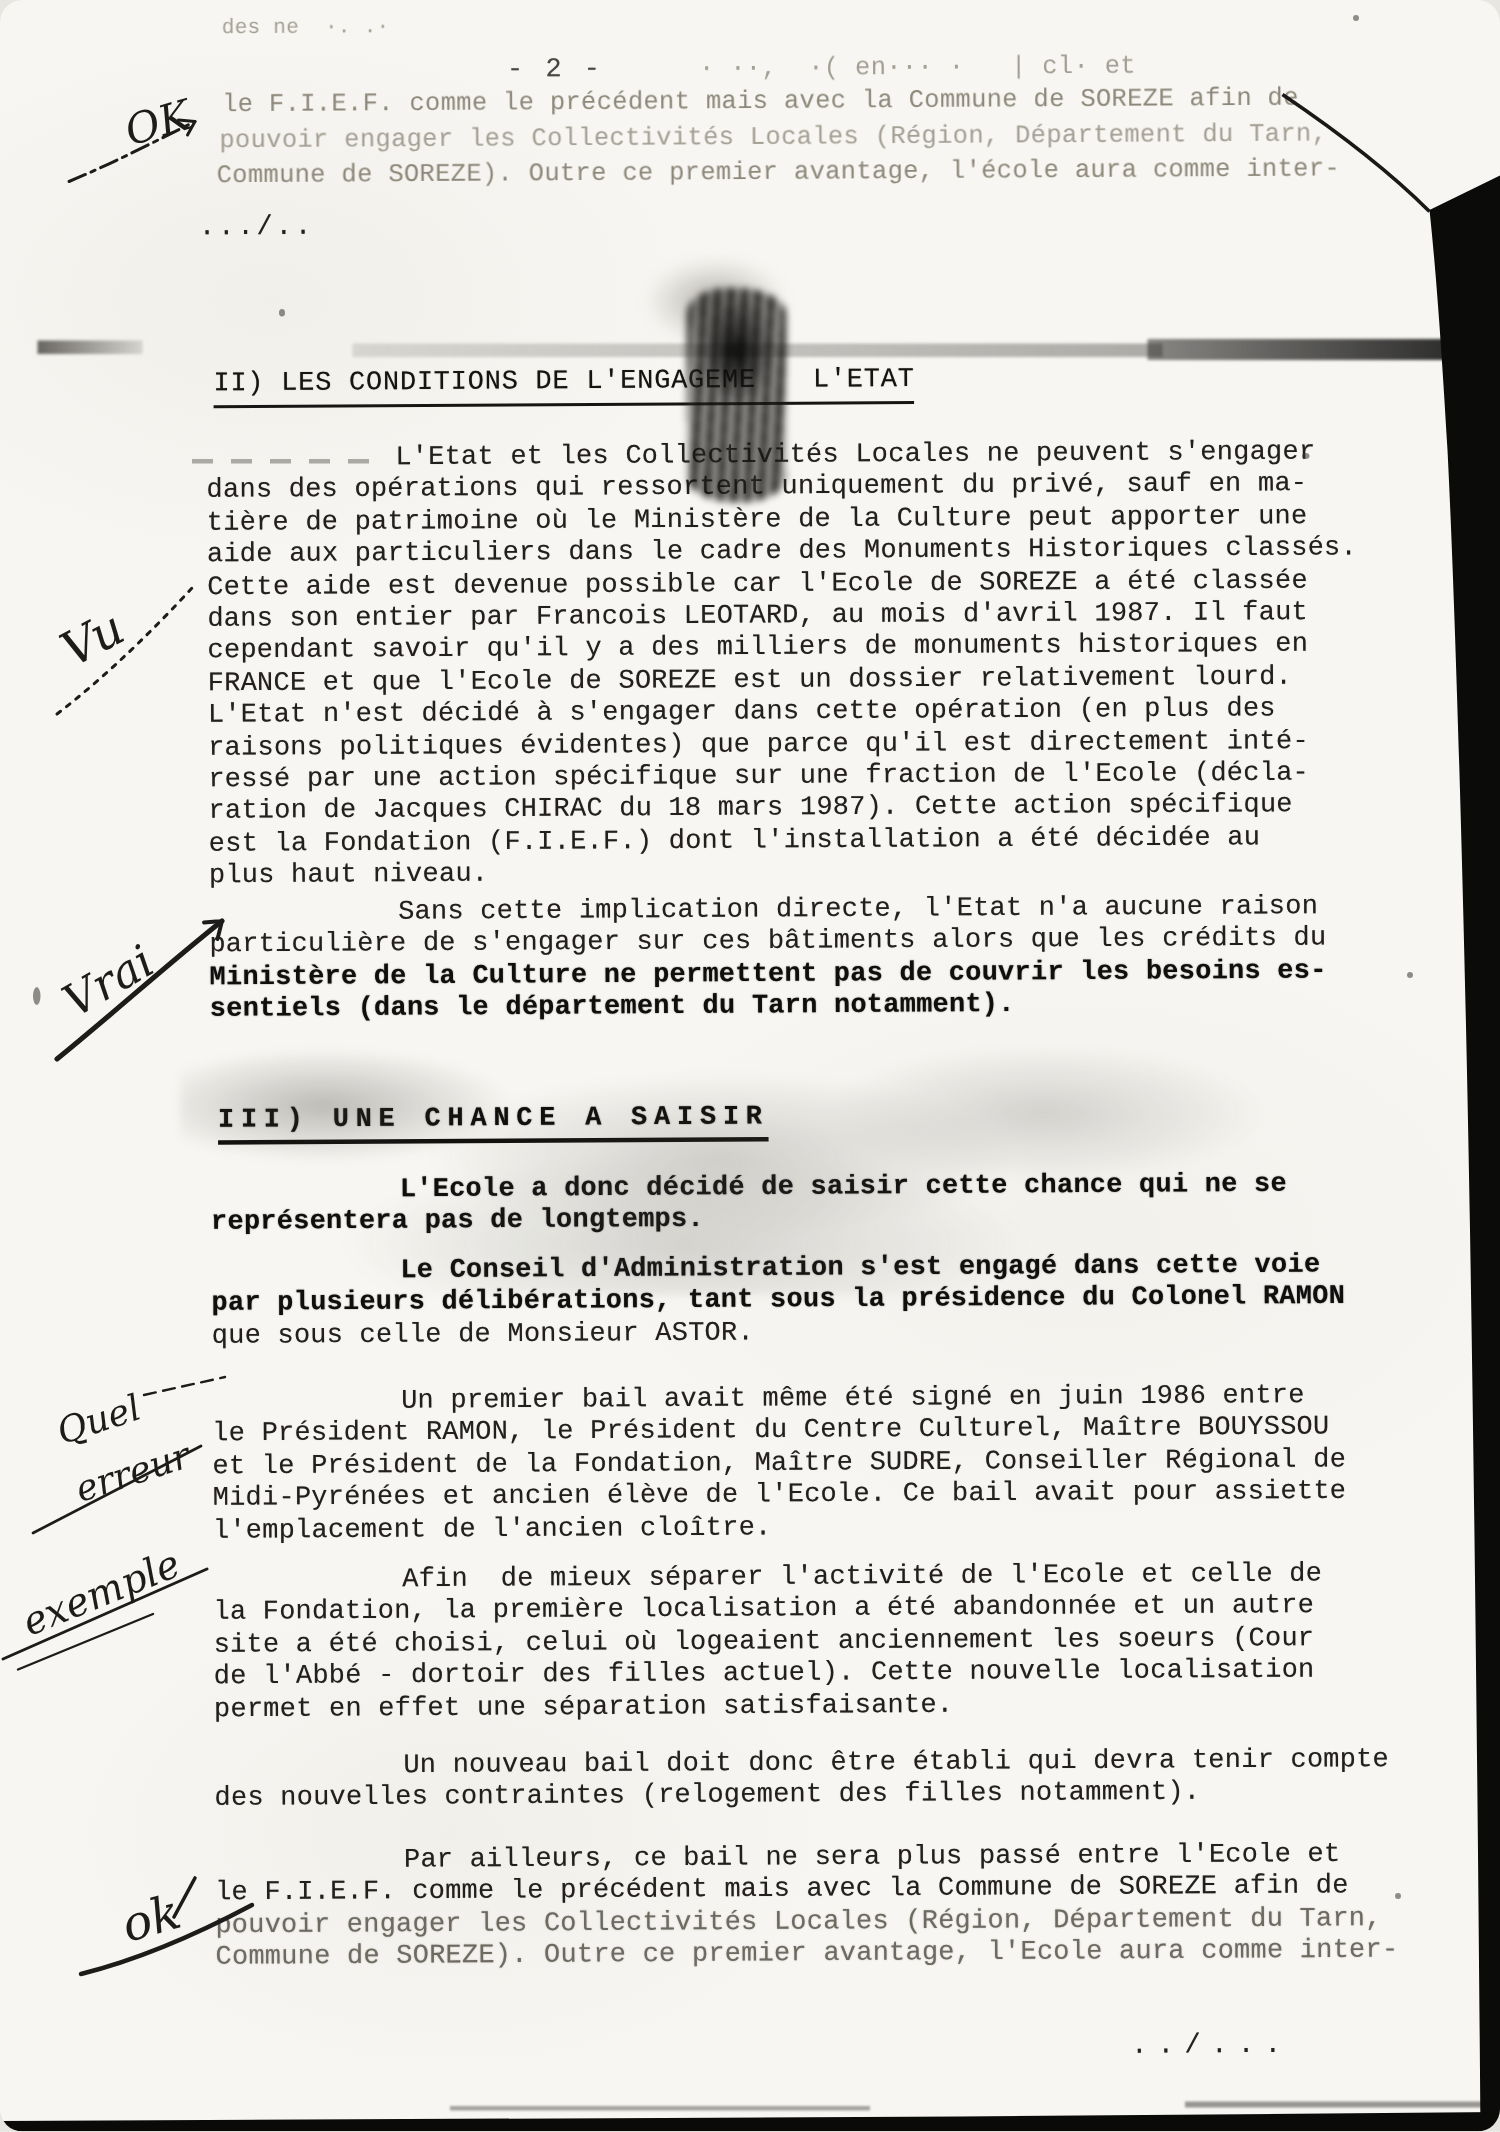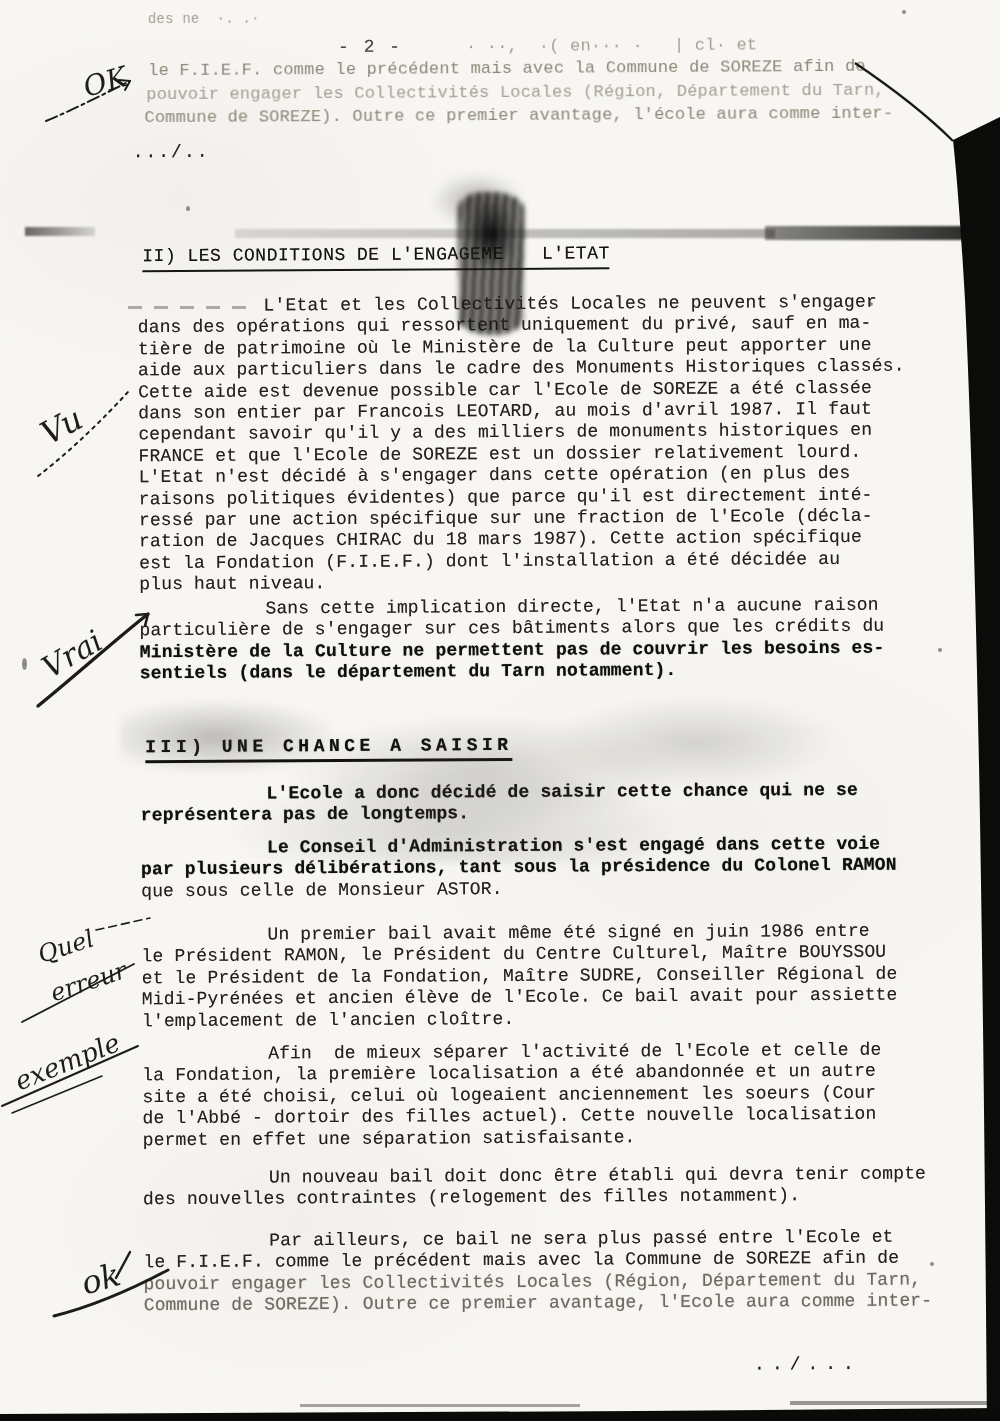--- a/index.html
+++ b/index.html
@@ -12,6 +12,7 @@
       #f7f6f2;
     font-family:"Liberation Mono","DejaVu Sans Mono",monospace;
     color:#1f1e1c;
+    border-radius:15px;
   }
   .typeset{position:absolute;inset:0;transform:rotate(-0.35deg);transform-origin:500px 700px;}
   .abs{position:absolute;}

